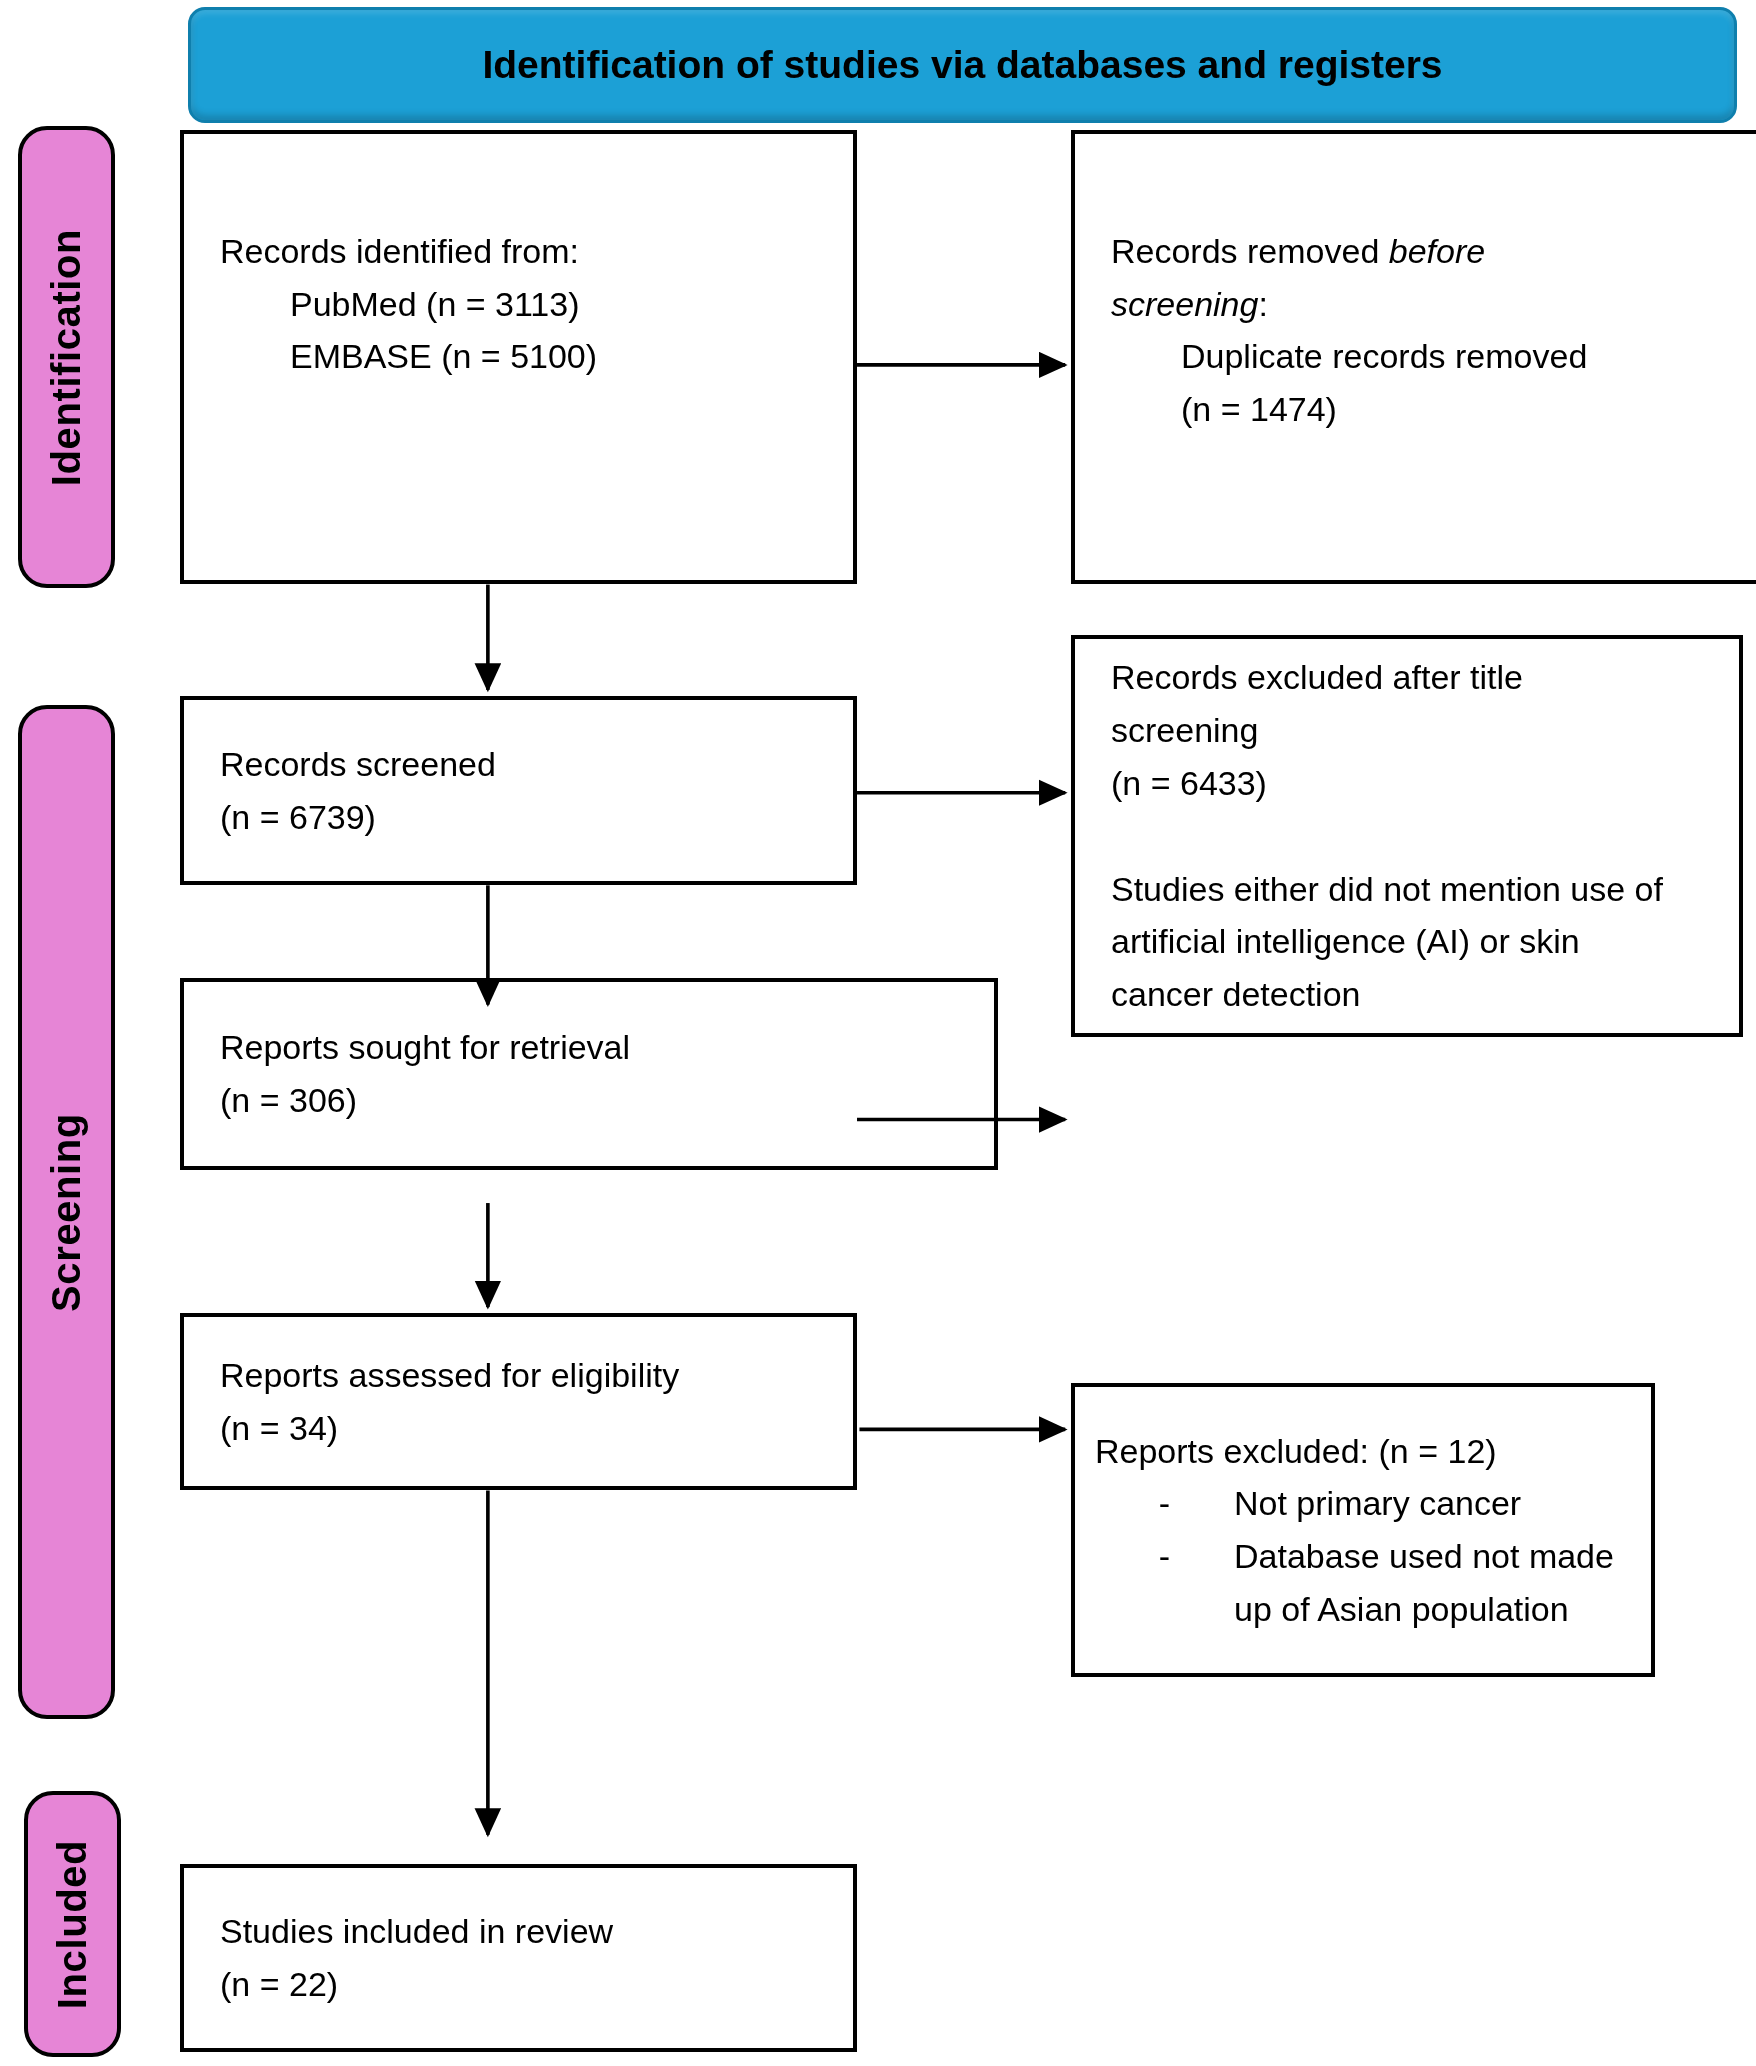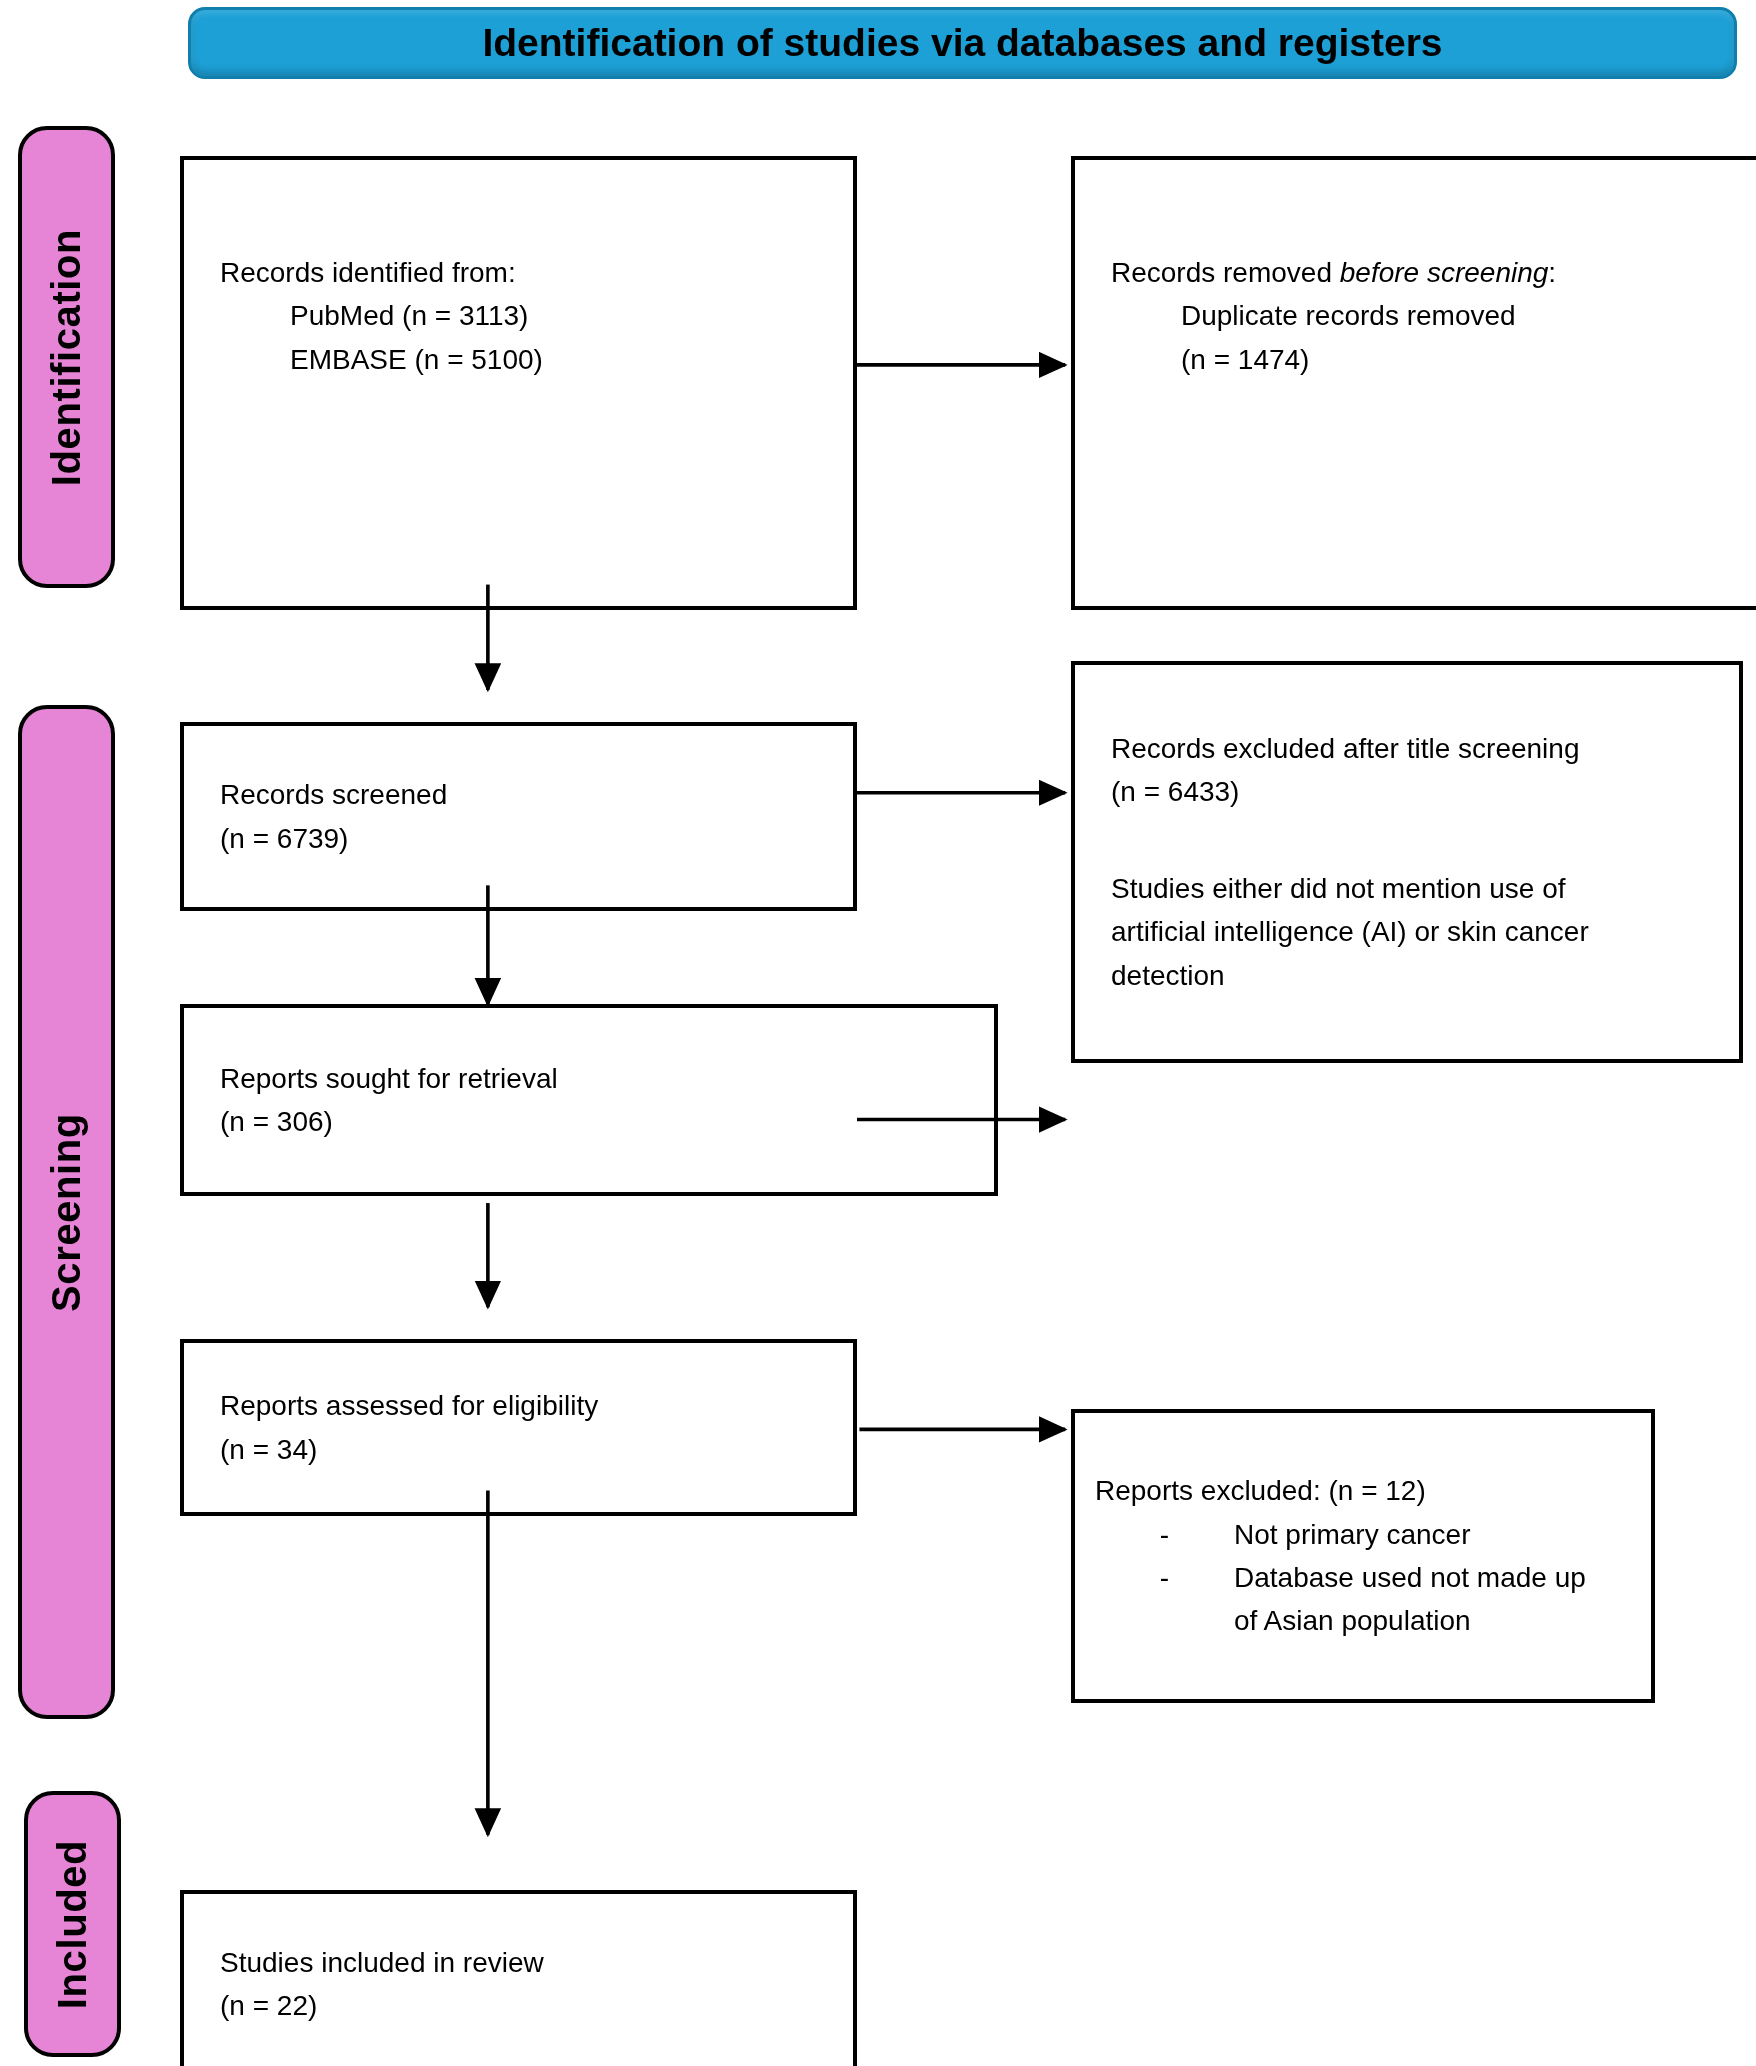--- a/index.html
+++ b/index.html
@@ -17,7 +17,7 @@
     color:#000;
   }
   .header{
-    position:absolute;left:188px;top:7.3px;width:1549px;height:72px;
+    position:absolute;left:188px;top:7.3px;width:1549px;height:116px;
     background:var(--header-bg);
     border:3px solid var(--header-border);
     border-radius:17px;

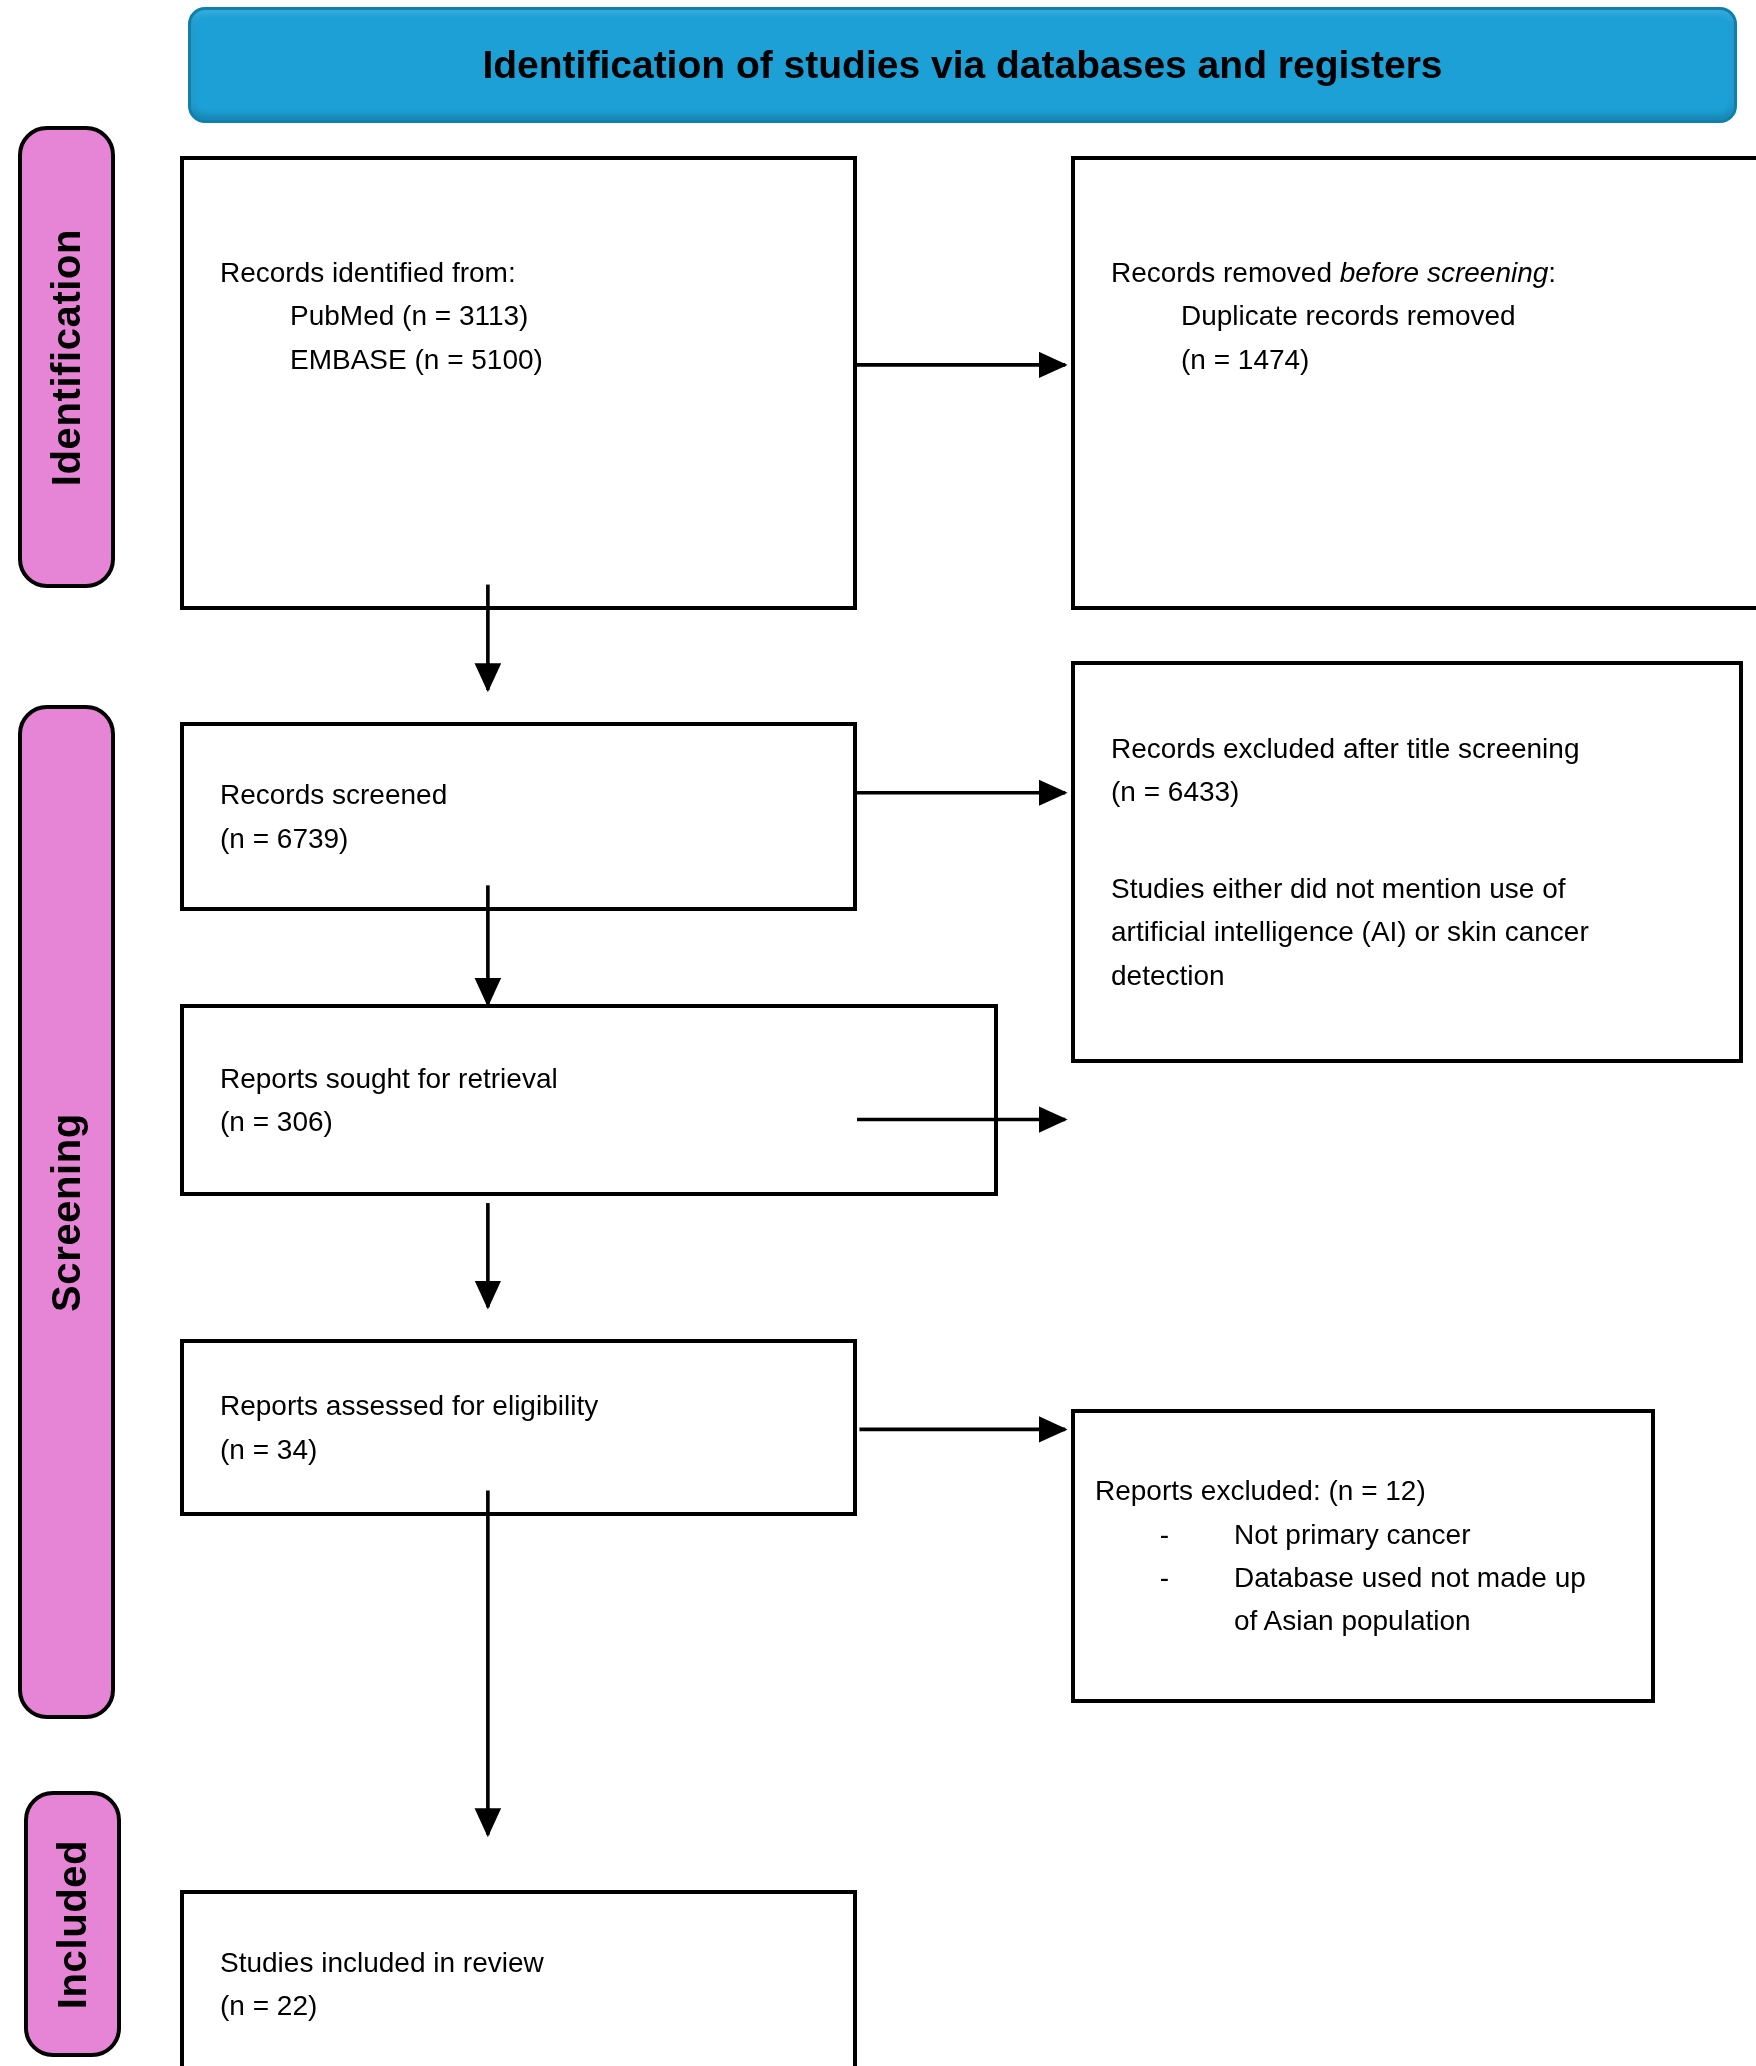--- a/index.html
+++ b/index.html
@@ -46,9 +46,9 @@
     position:absolute;
     background:#fff;
     border:4.8px solid #000;
-    font-size:28px;line-height:1.55;
+    font-size:34px;line-height:1.55;
     padding:0 36px;
-    display:flex;flex-direction:column;justify-content:center;margin-top:26px;
+    display:flex;flex-direction:column;justify-content:center;
   }
   .box.top-align{justify-content:flex-start;padding-top:91px;}
   .box-records-identified{left:180px;top:130px;width:677px;height:454px;}

